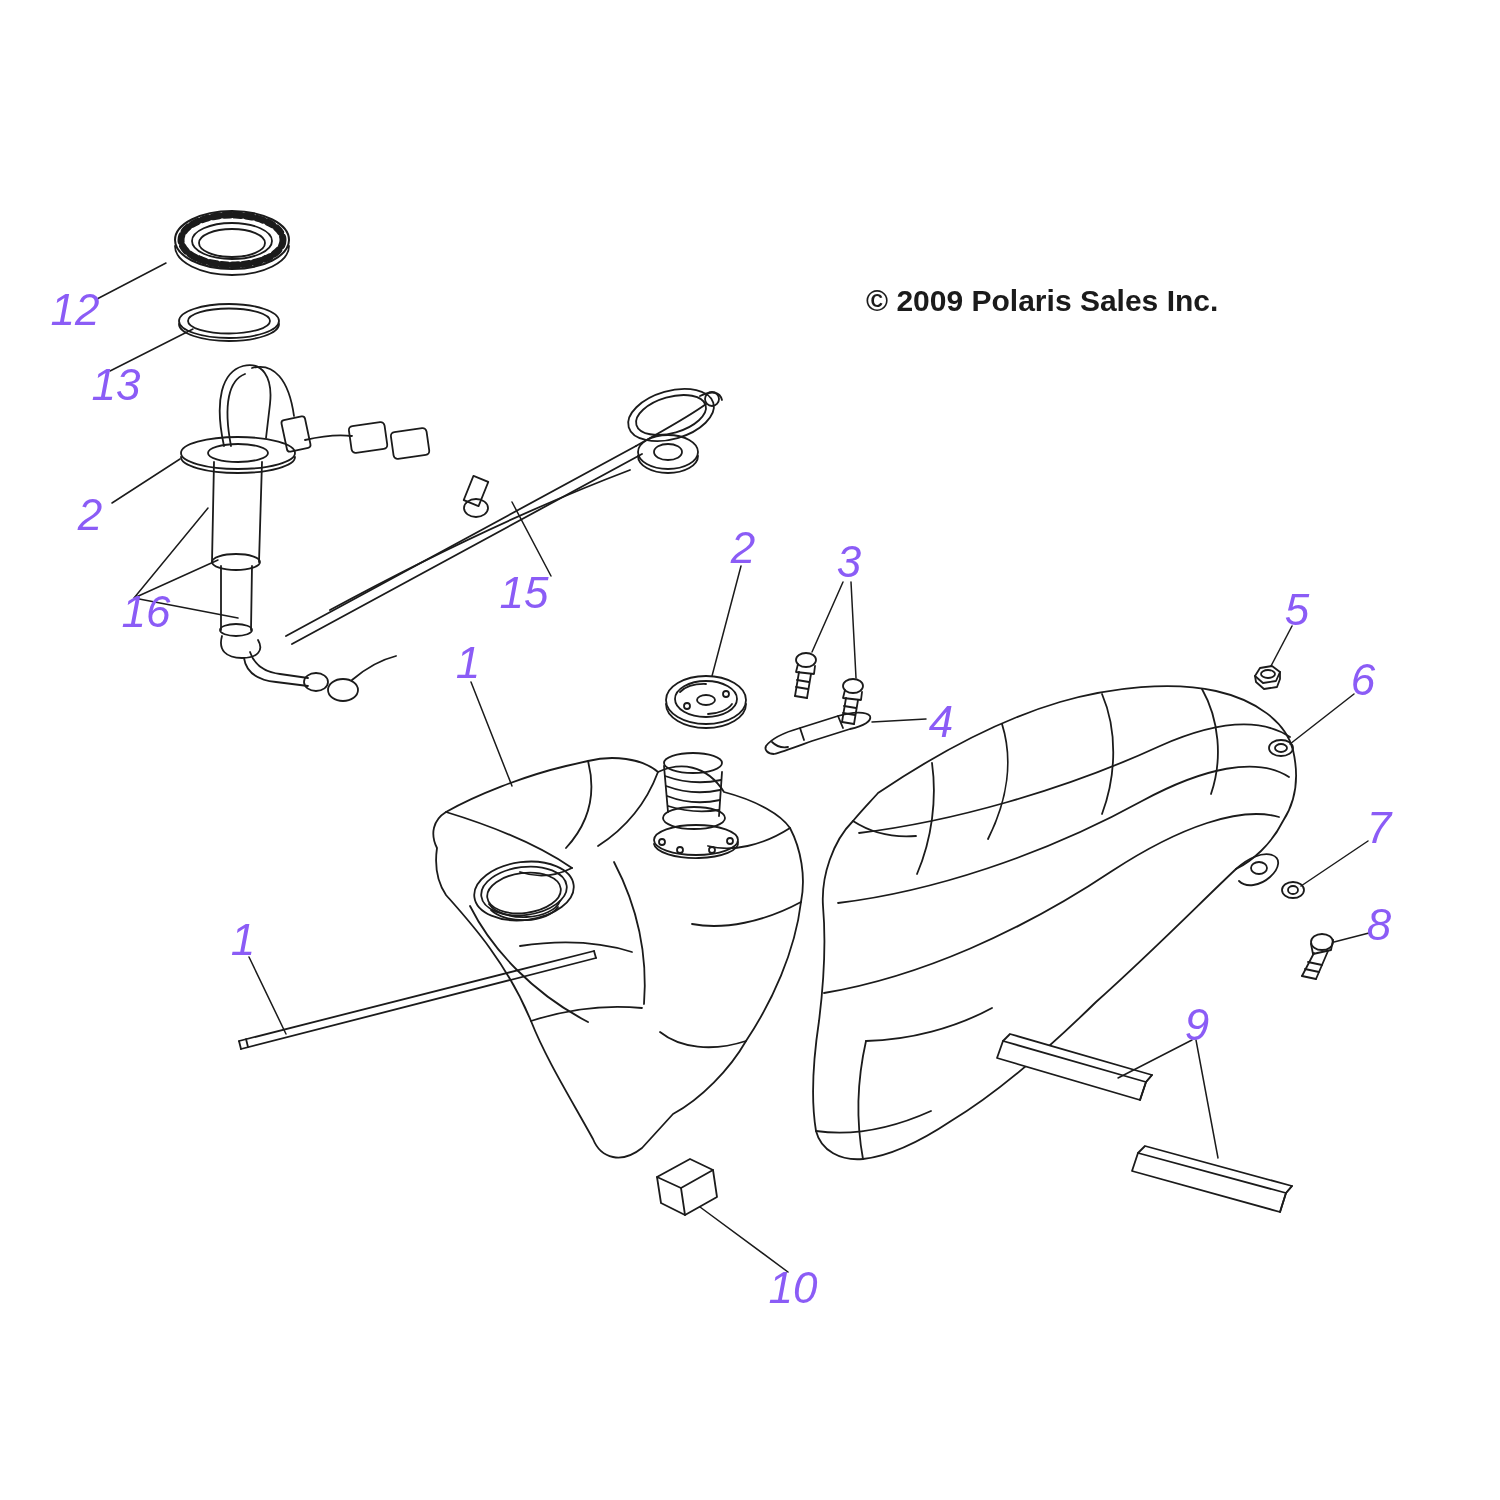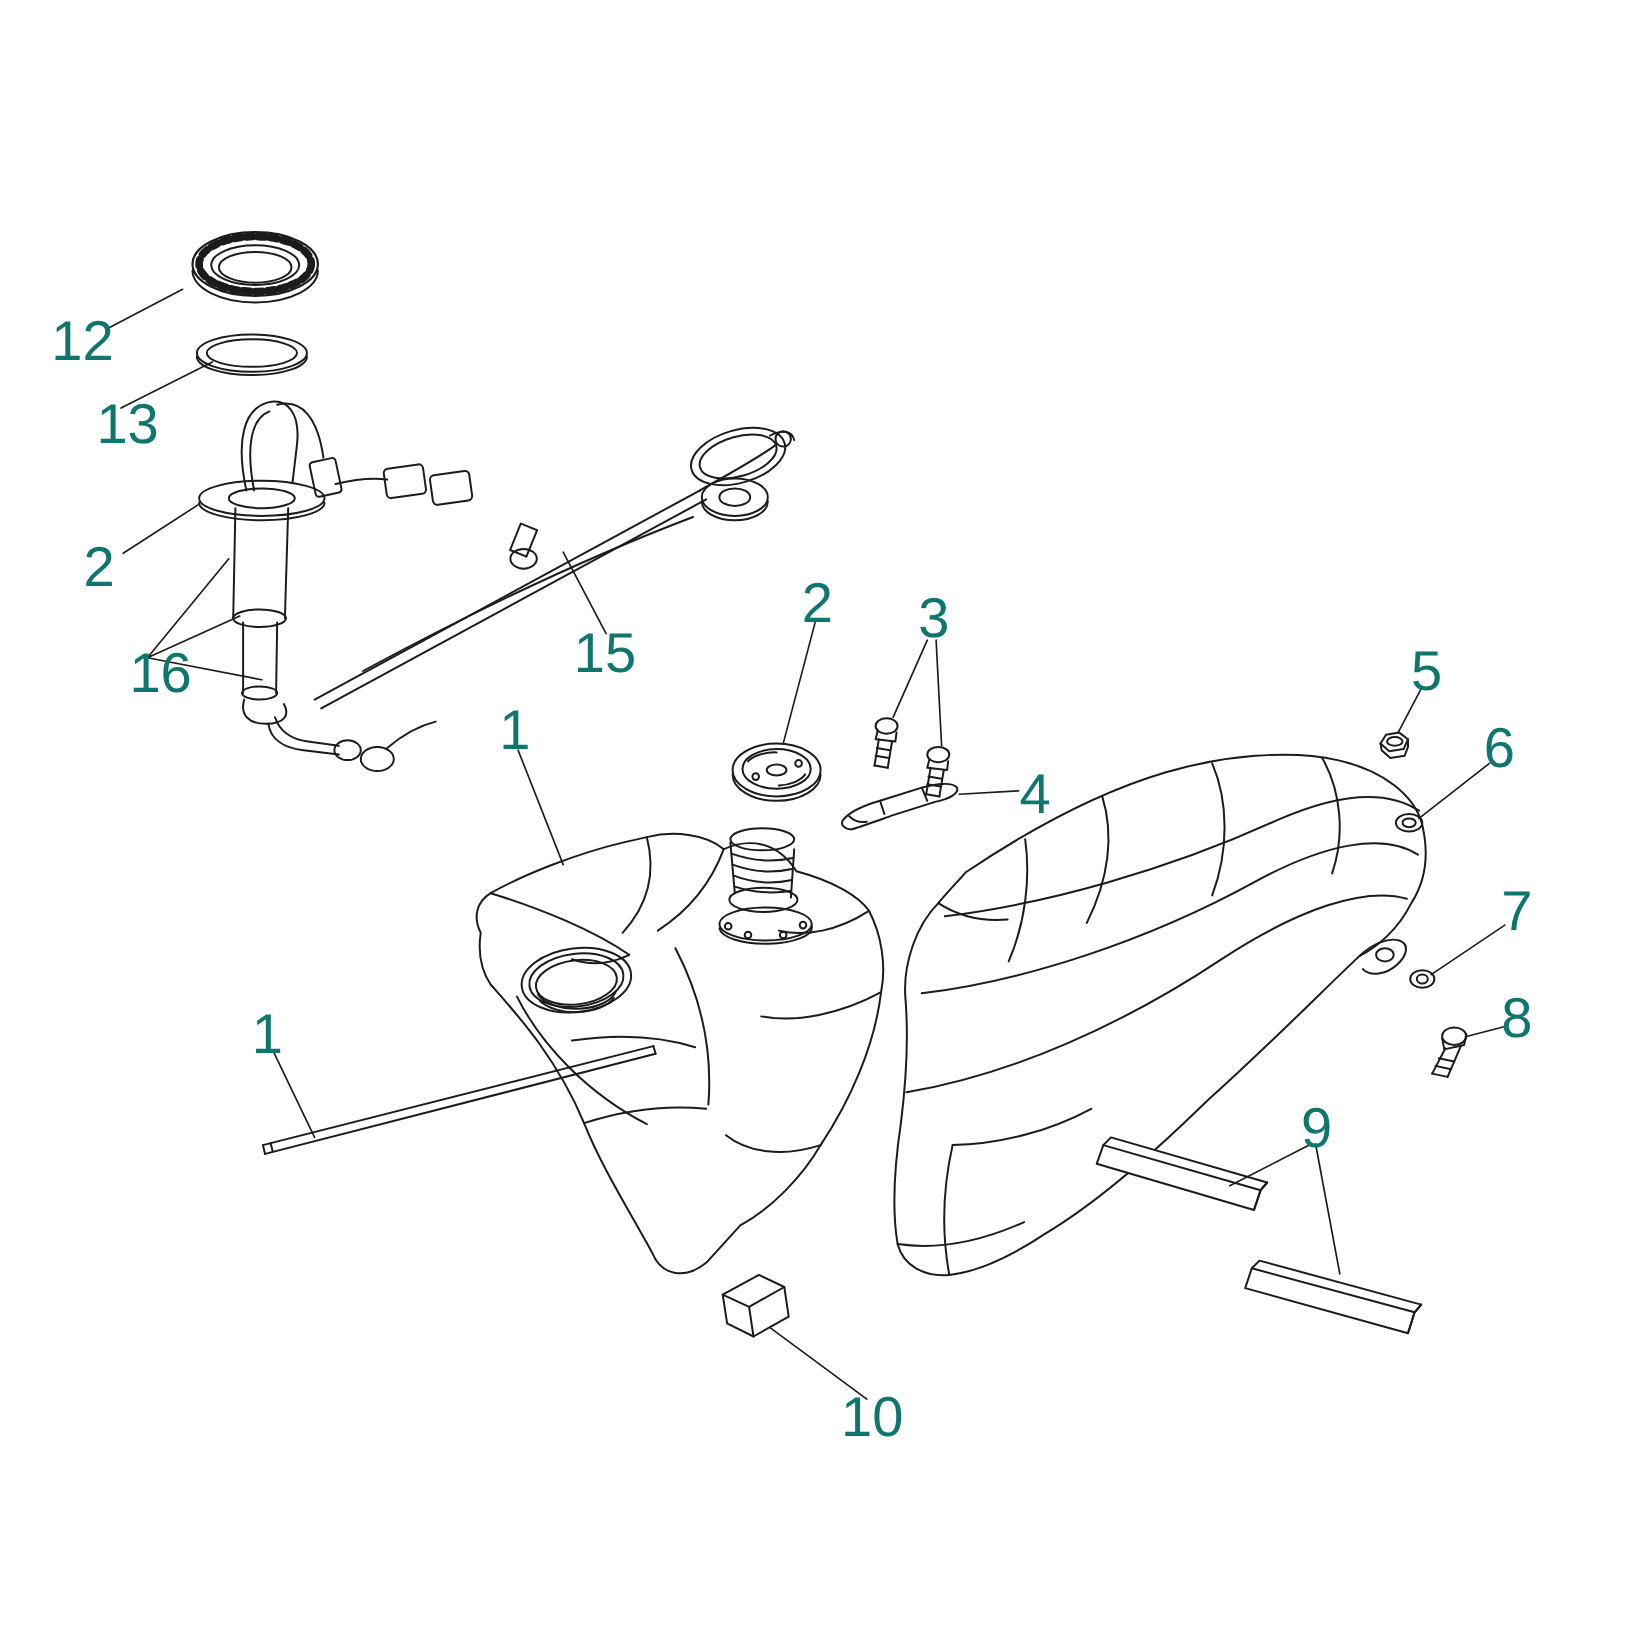--- a/index.html
+++ b/index.html
@@ -15,10 +15,11 @@
   .callout {
     position: absolute;
     transform: translate(-50%, -50%);
-    font-size: 51px;
-    color: #0f766e;
+    font-size: 44px;
+    color: #8b5cf6;
     line-height: 1;
     white-space: nowrap;
+    font-style: italic;
   }
   .copyright {
     position: absolute;

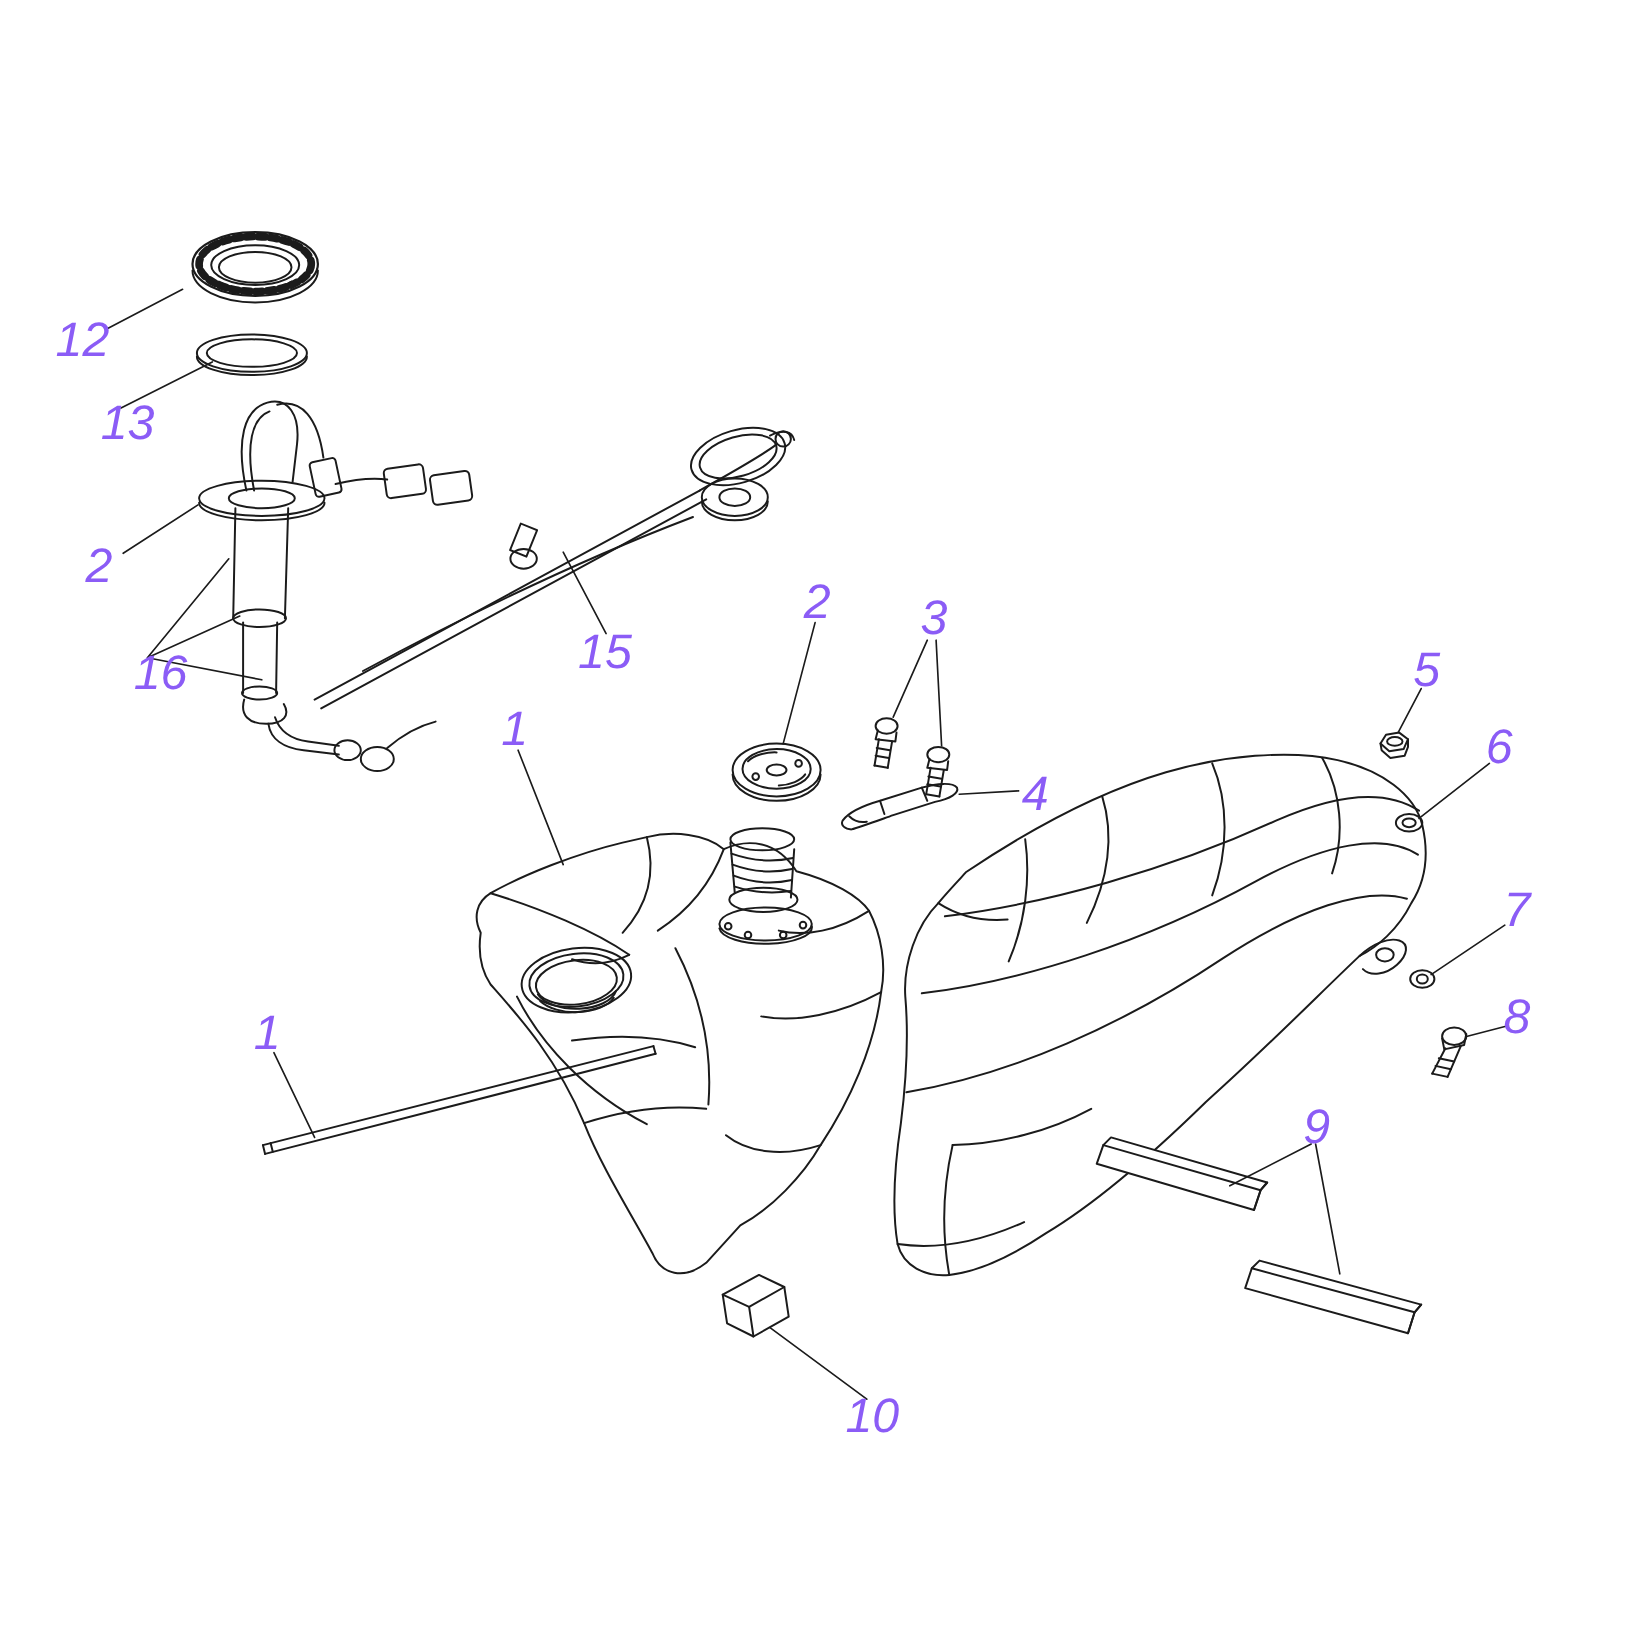--- a/index.html
+++ b/index.html
@@ -242,6 +242,7 @@
     </g>
   </svg>
 
+  <div class="copyright" style="left:866px; top:284px;">© 2009 Polaris Sales Inc.</div>
 
   <div class="callout" style="left:468px;  top:663px;">1</div>
   <div class="callout" style="left:743px;  top:548px;">2</div>

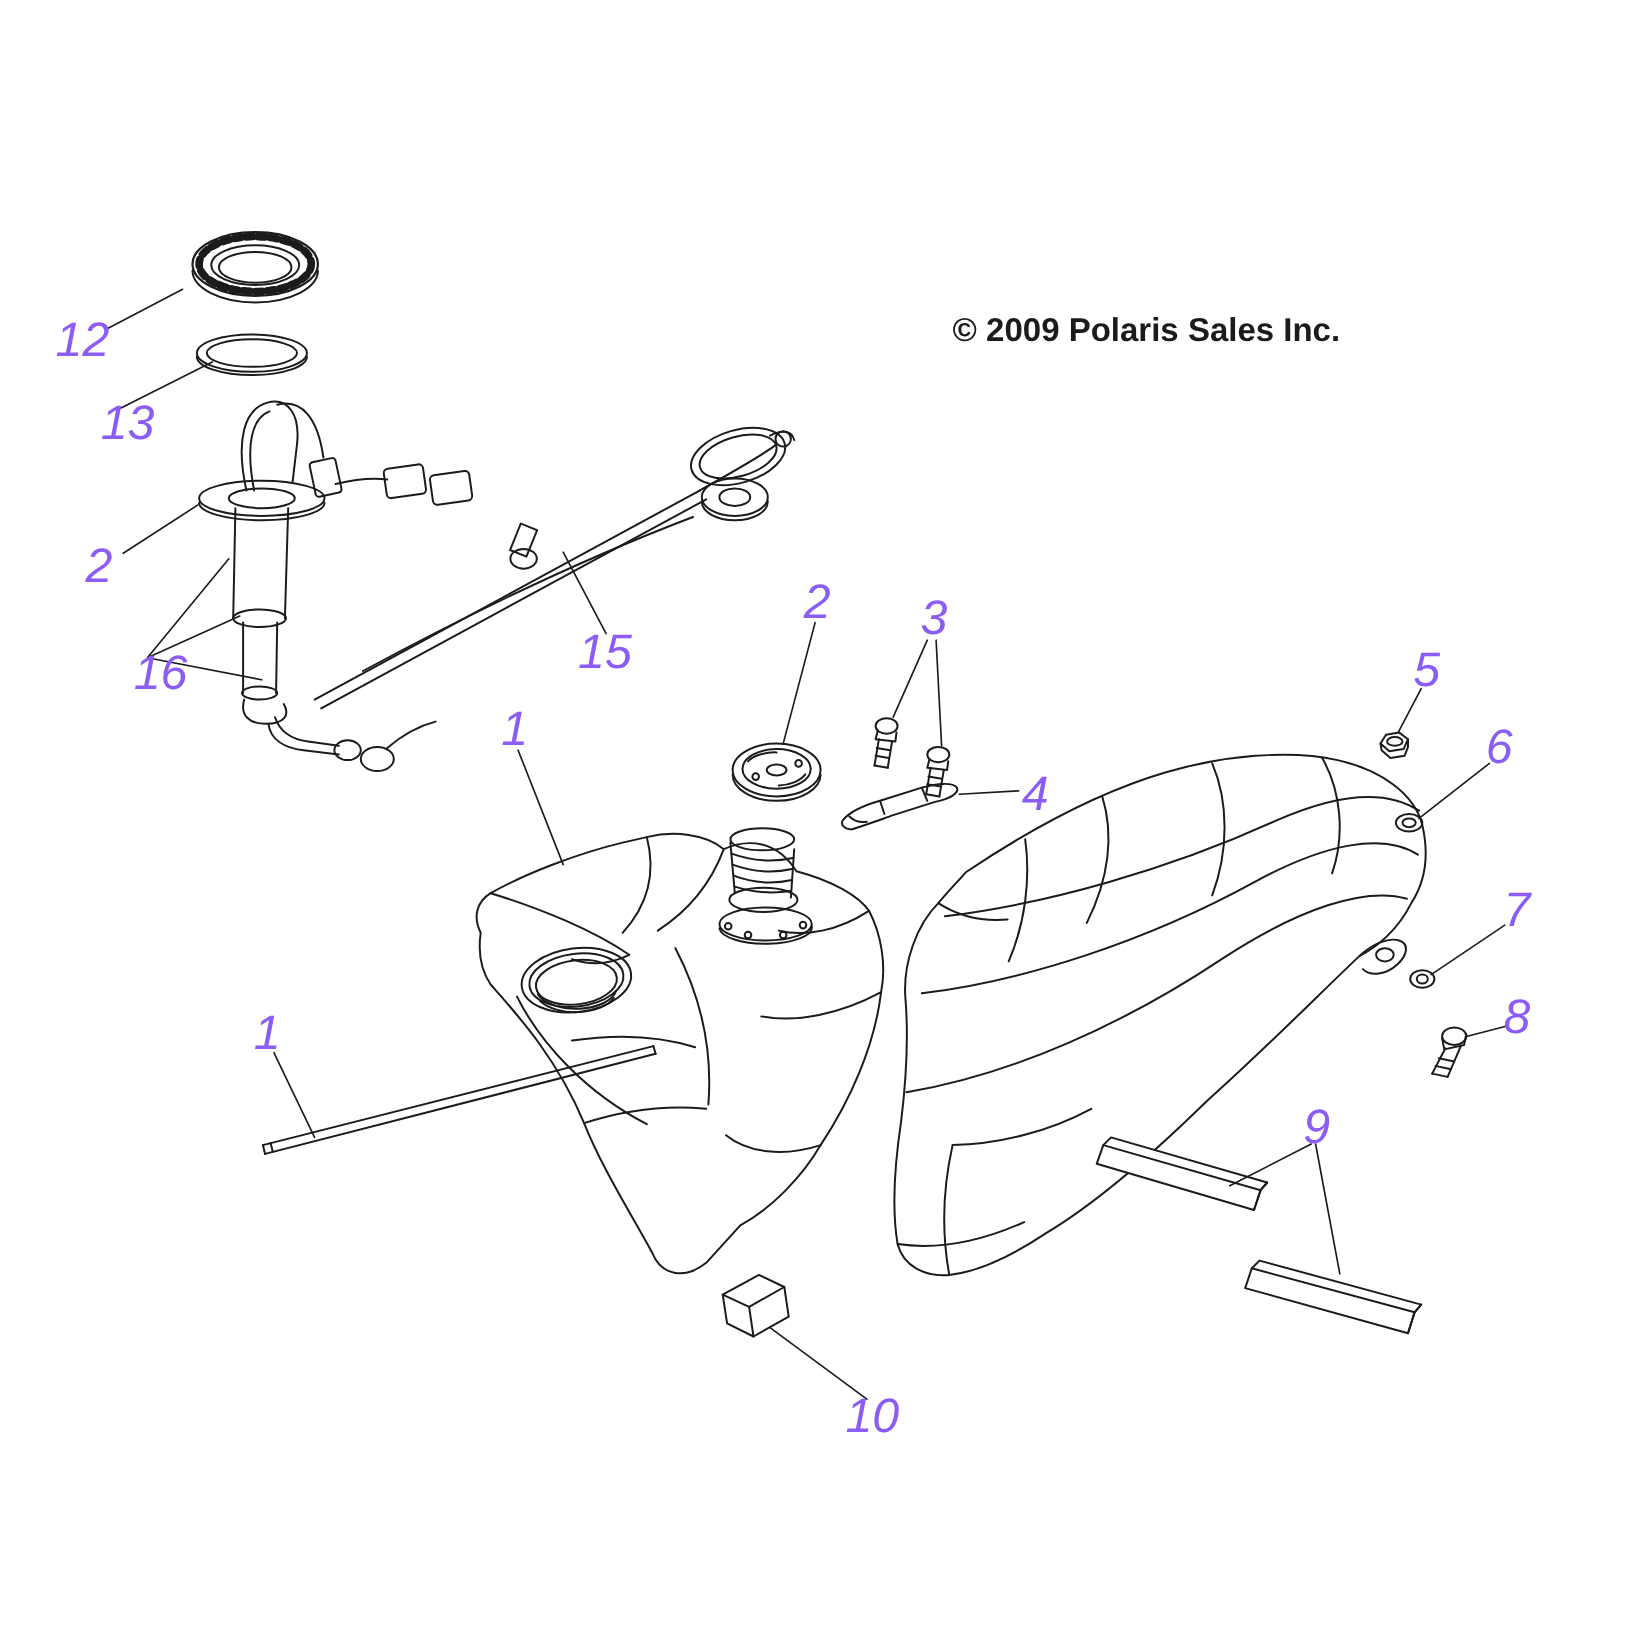--- a/index.html
+++ b/index.html
@@ -258,7 +258,7 @@
   <div class="callout" style="left:75px;   top:310px;">12</div>
   <div class="callout" style="left:88px;   top:385px;margin-left:28px;">13</div>
   <div class="callout" style="left:90px;   top:515px;">2</div>
-  <div class="callout" style="left:550px;  top:593px;text-align:right;">15</div>
+  <div class="callout" style="left:524px;  top:593px;text-align:right;">15</div>
   <div class="callout" style="left:110px;  top:612px;margin-left:36px;">16</div>
 
 </div>

